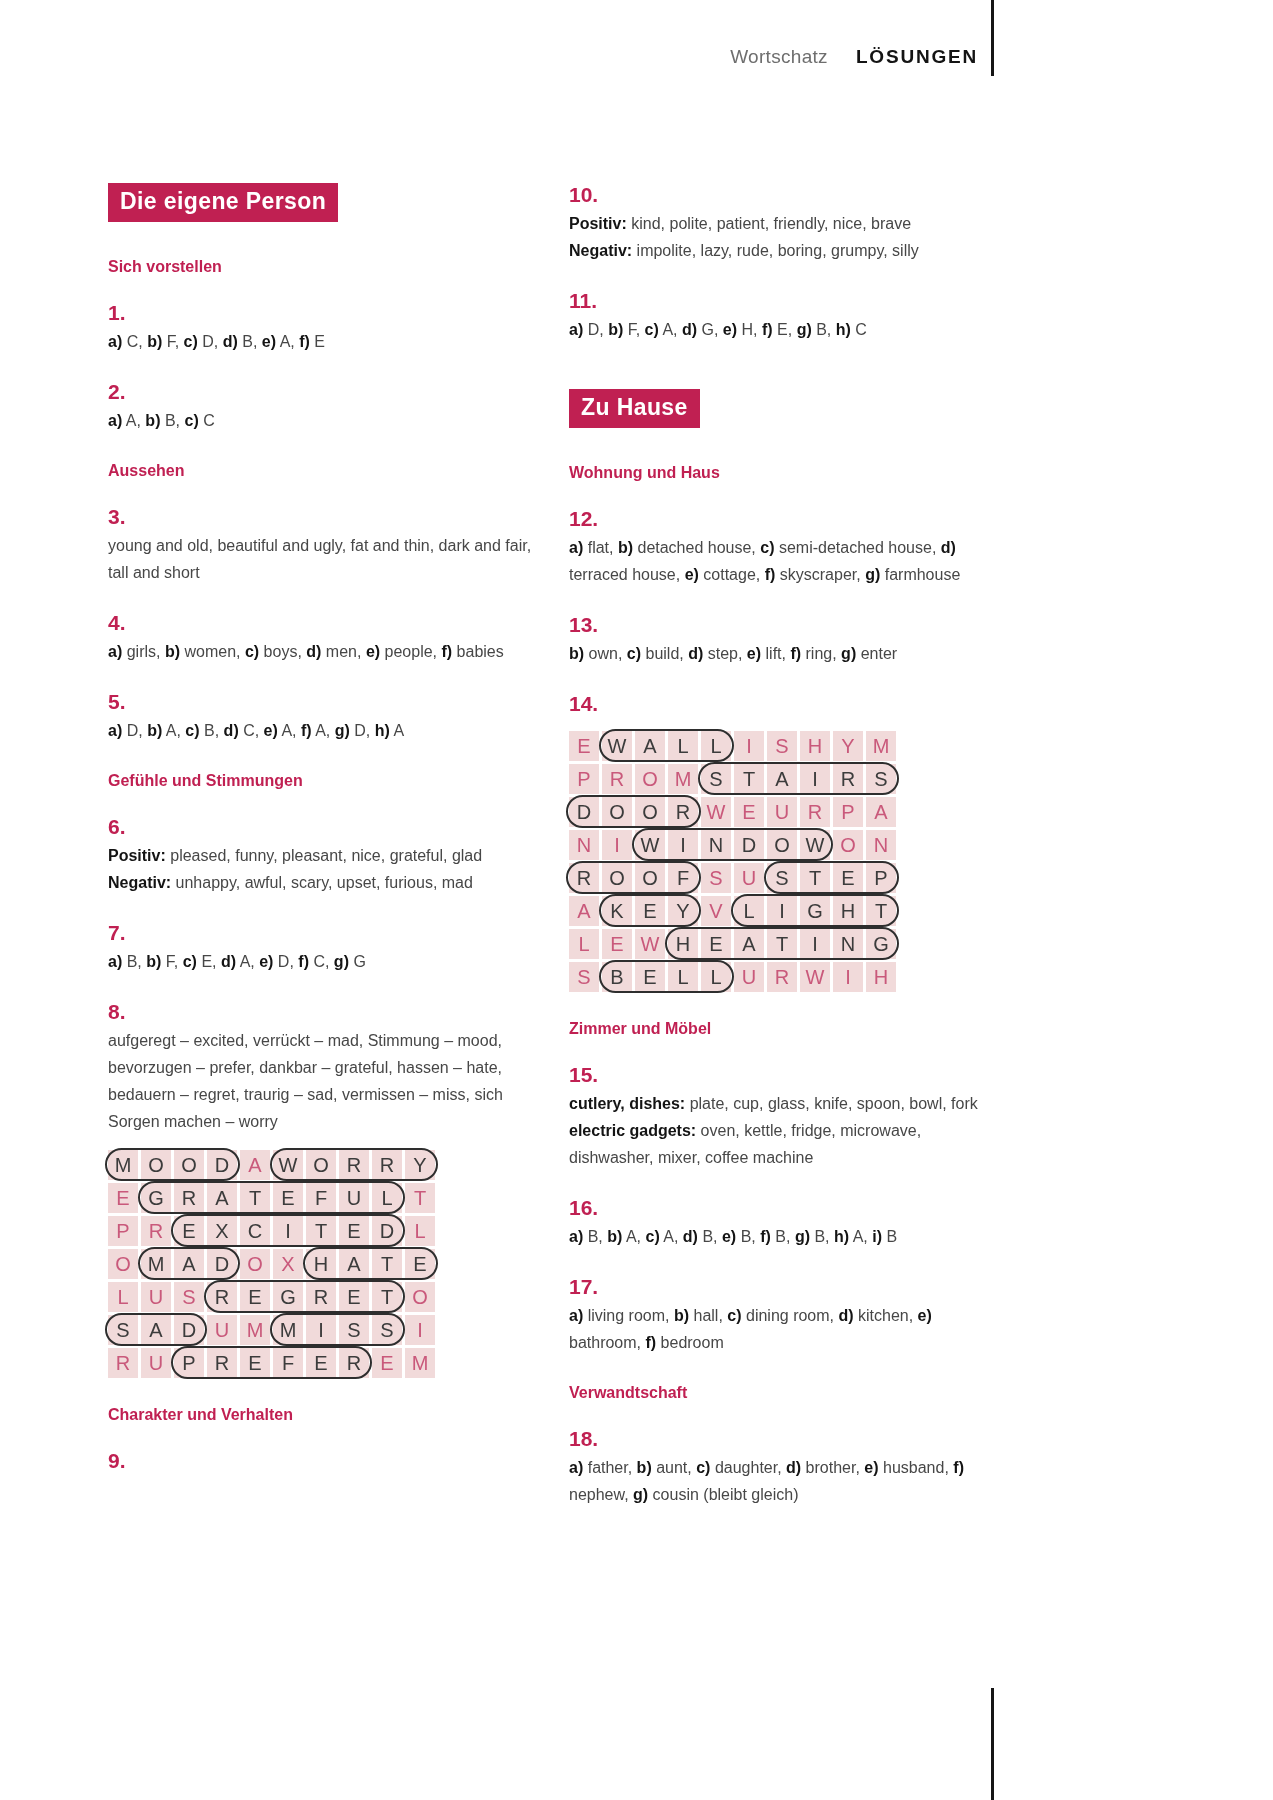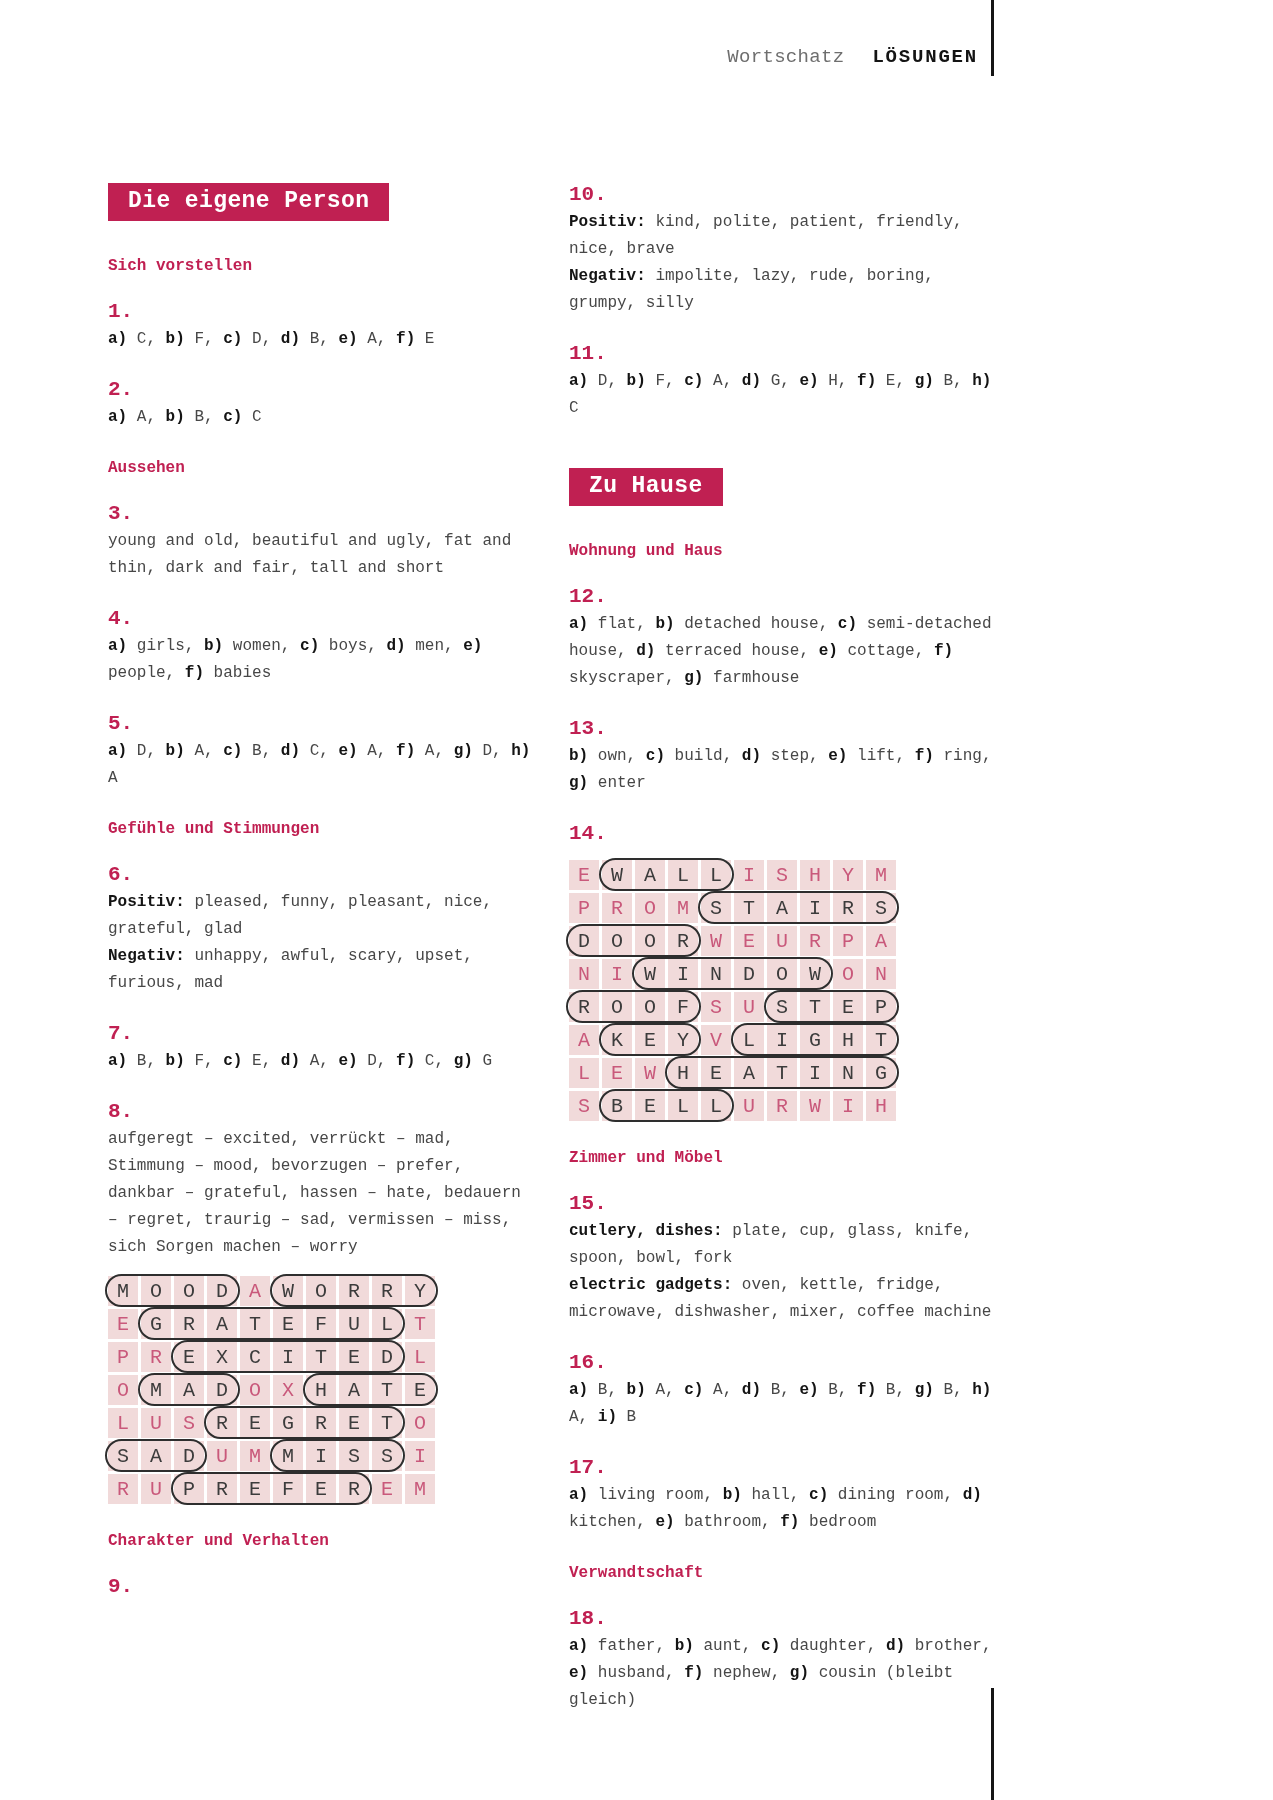--- a/index.html
+++ b/index.html
@@ -4,7 +4,7 @@
 <style>
   html,body{margin:0;padding:0;}
   body{width:1273px;height:1800px;background:#ffffff;font-family:"Liberation Sans",sans-serif;}
-  .page{position:relative;width:1056px;height:1800px;background:#fff;overflow:hidden;font-family:Liberation Mono, monospace;}
+  .page{position:relative;width:1056px;height:1800px;background:#fff;overflow:hidden;}
 
   
   .header{position:absolute;top:46px;left:0;width:978px;text-align:right;font-size:19px;white-space:nowrap;}

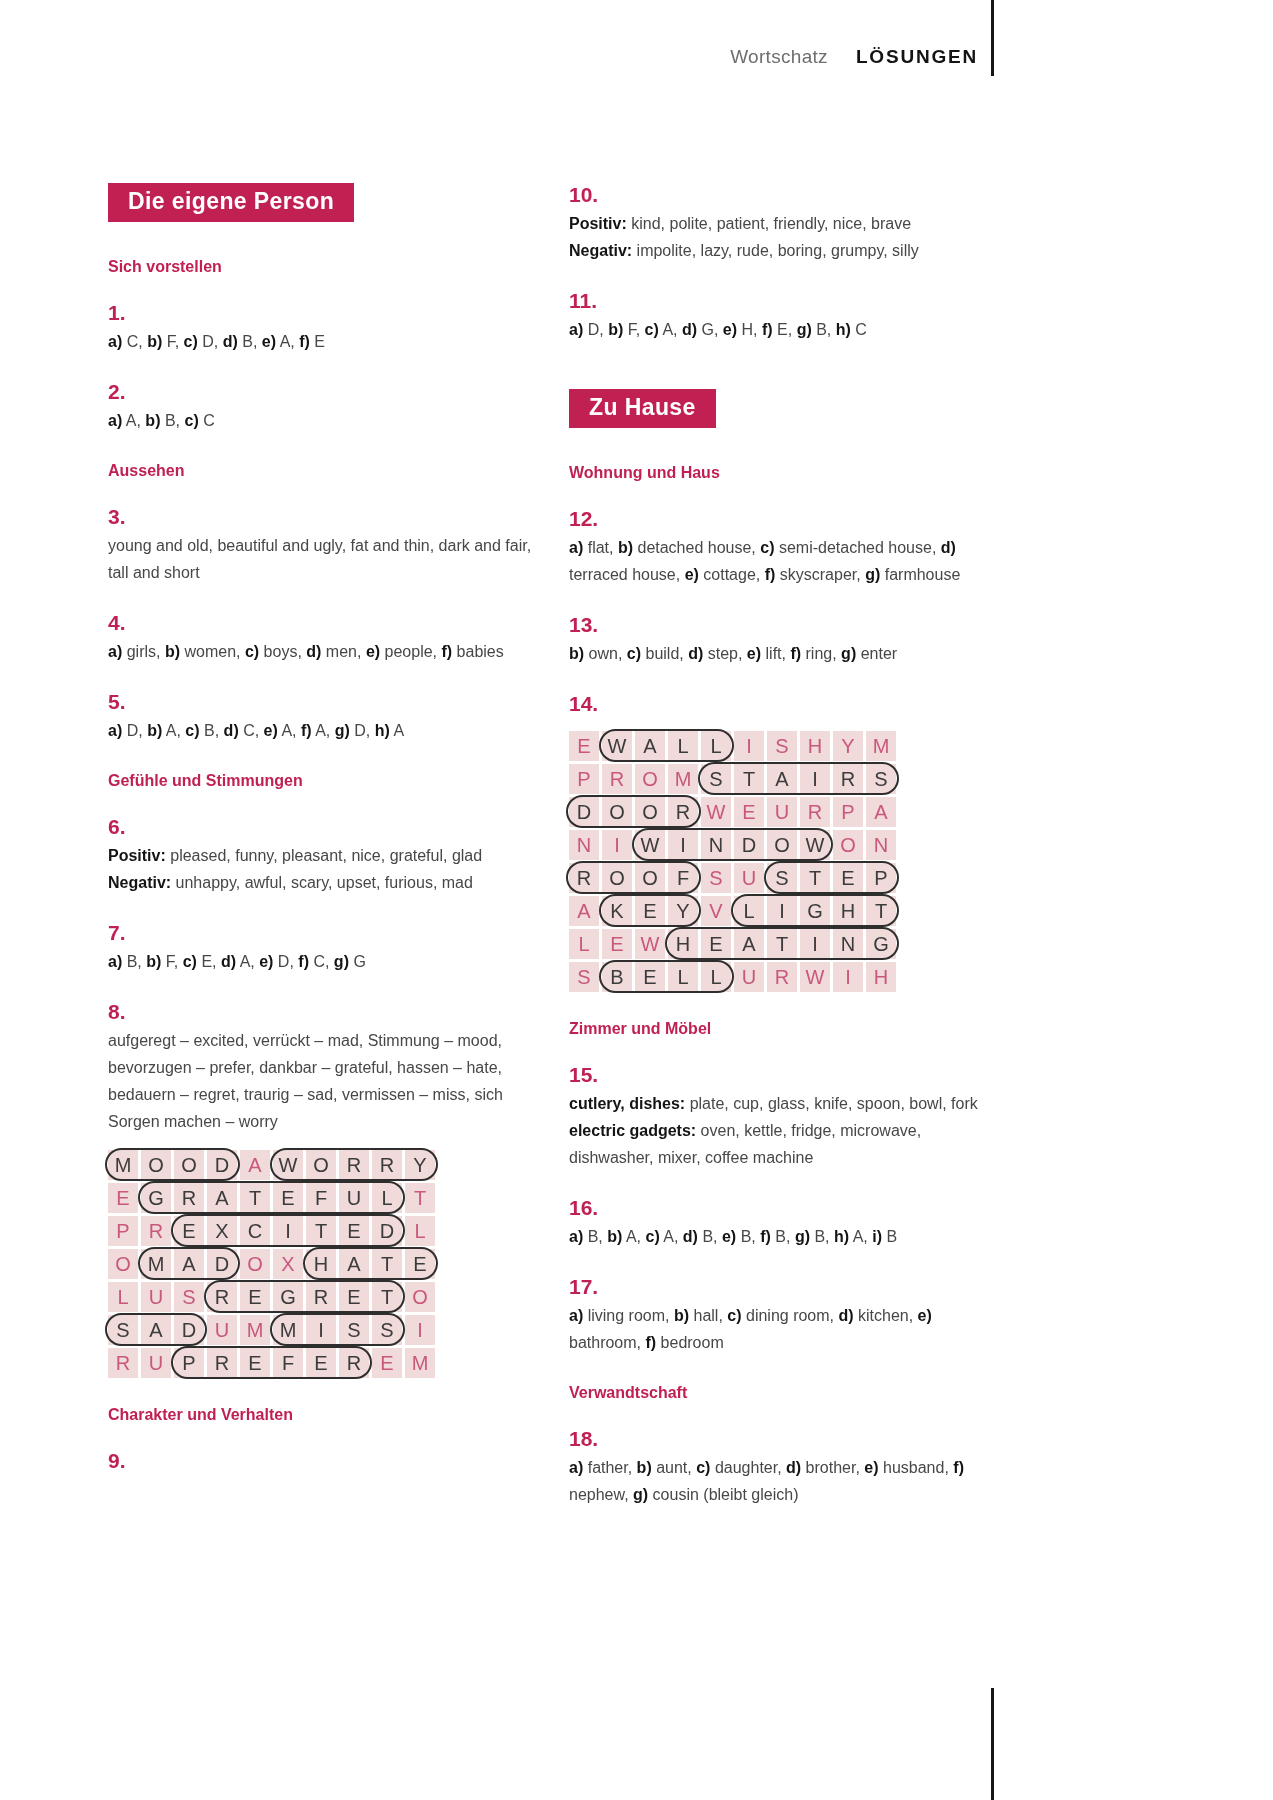--- a/index.html
+++ b/index.html
@@ -20,7 +20,7 @@
   .col > :first-child{margin-top:0 !important;}
 
   .banner{display:inline-block;background:var(--accent);color:#fff;font-size:23px;font-weight:700;
-          padding:5px 20px 7px;letter-spacing:.4px;margin:0 0 8px;}
+          padding:5px 12px 7px;letter-spacing:.4px;margin:0 0 8px;}
   .banner.spaced{margin-top:46px;}
   .subheading{color:var(--accent);font-size:16px;font-weight:700;margin:28px 0 6px;}
   .item-num{color:var(--accent);font-size:21px;font-weight:700;margin:25px 0 3px;}

